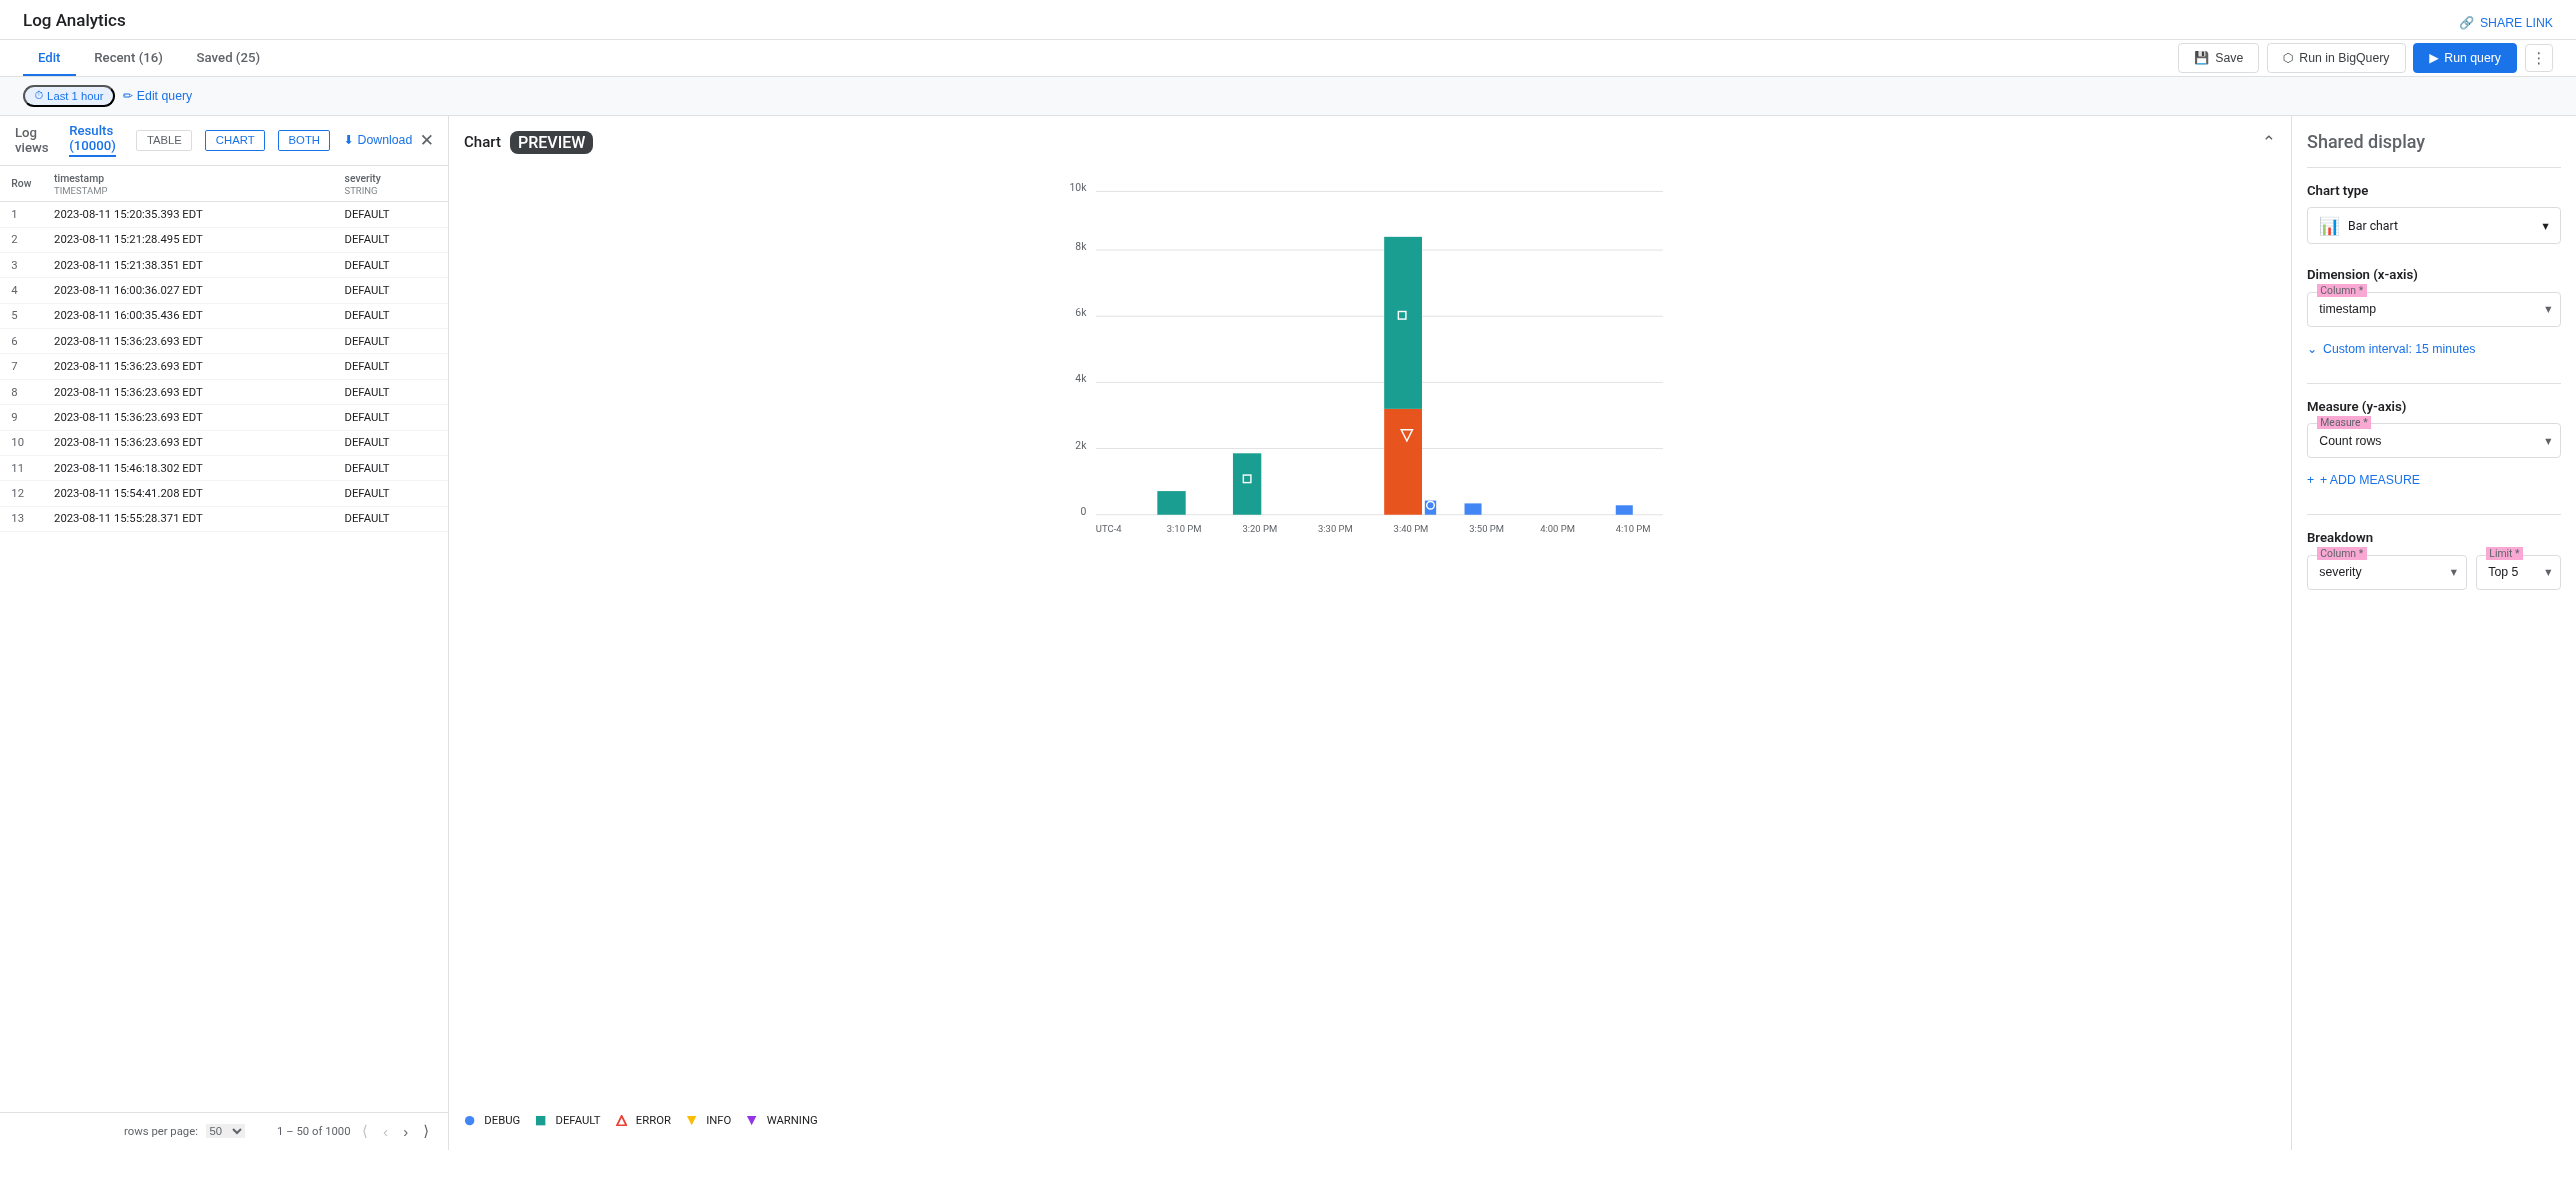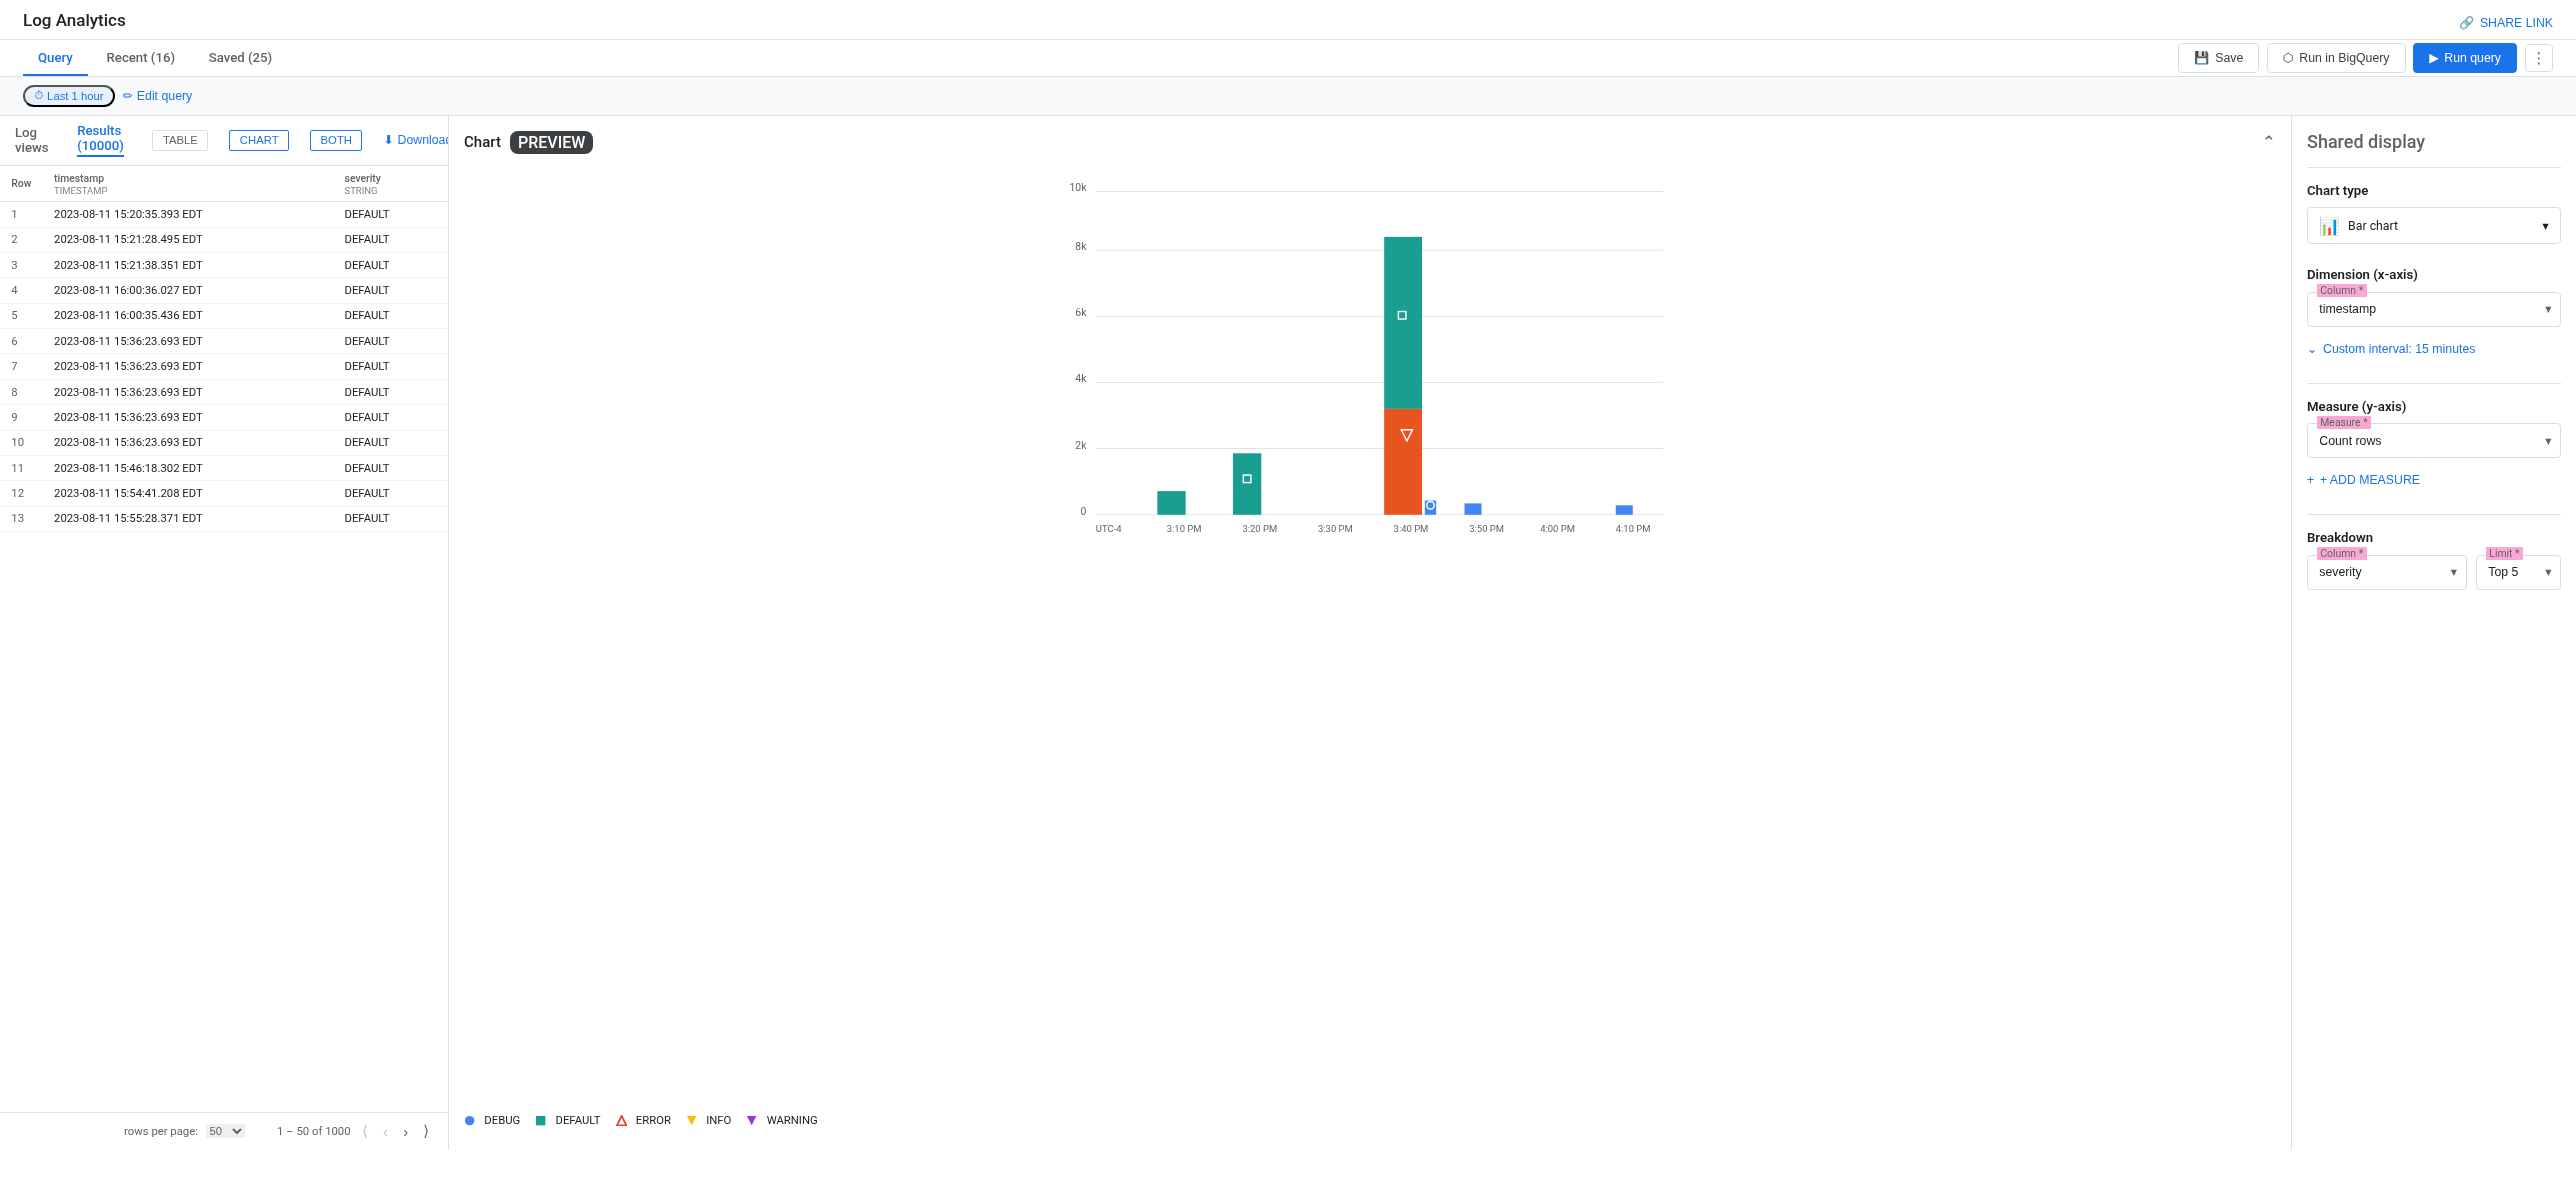--- a/index.html
+++ b/index.html
@@ -193,7 +193,7 @@
 </header>
 
 <div class="nav-tabs">
-  <div class="nav-tab active">Query</div>
+  <div class="nav-tab active">Edit</div>
   <div class="nav-tab">Recent (16)</div>
   <div class="nav-tab">Saved (25)</div>
   <div class="nav-actions">

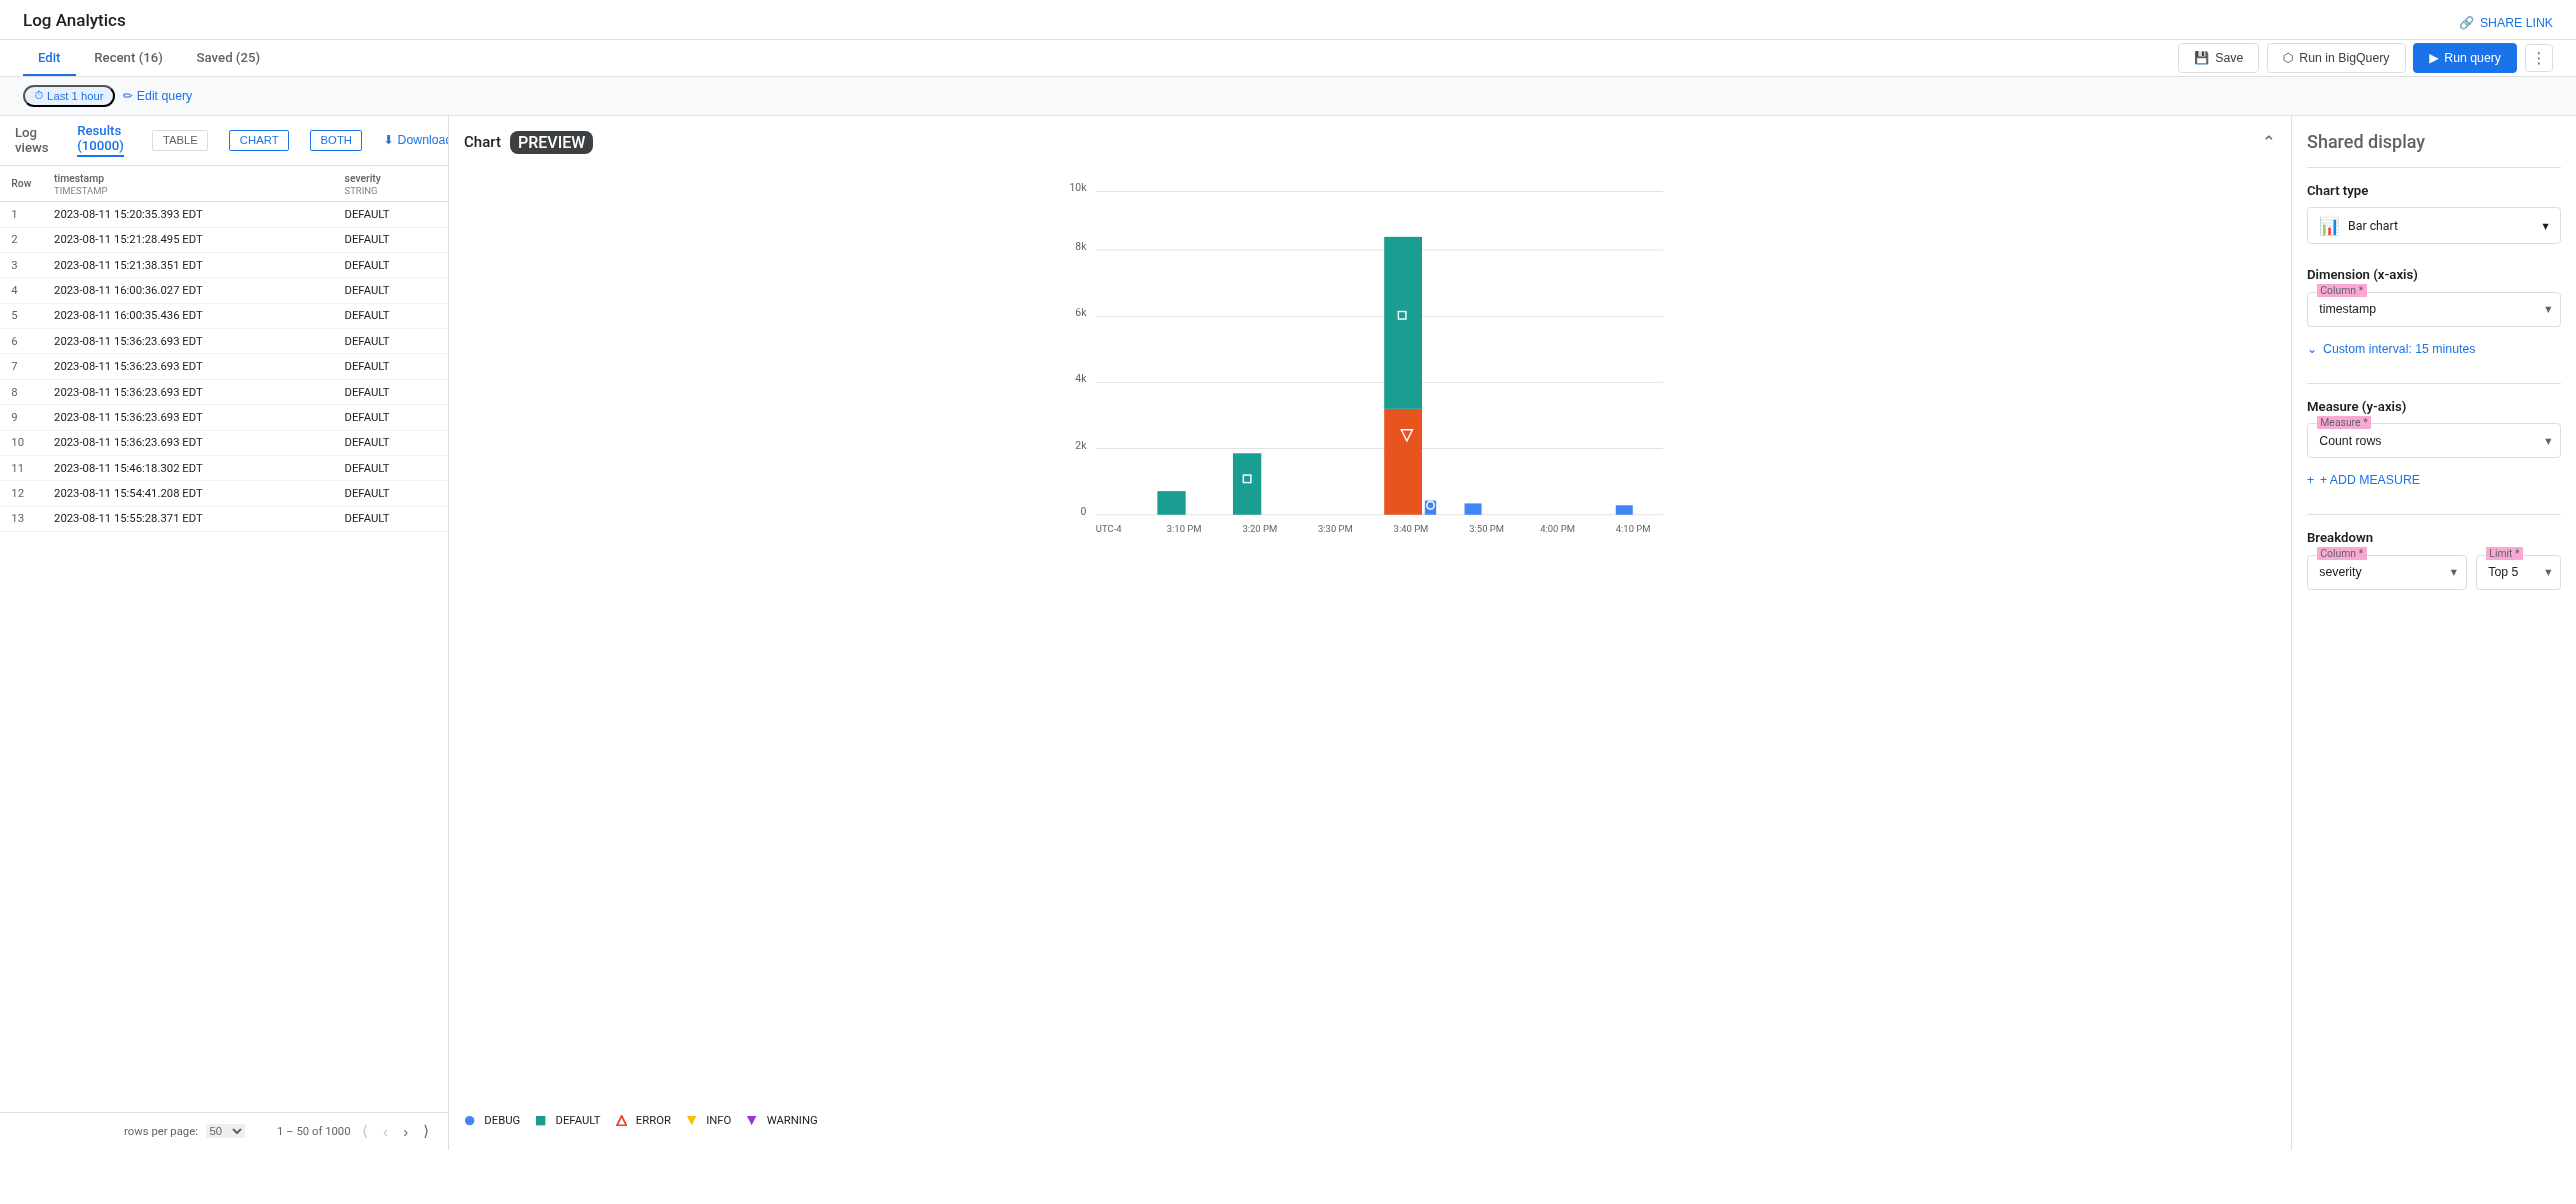--- a/index.html
+++ b/index.html
@@ -74,7 +74,7 @@
     
     .results-header {
       display: flex; align-items: center; padding: 7.6px 15px;
-      border-bottom: 0.9px solid #e0e0e0; gap: 21px;
+      border-bottom: 0.9px solid #e0e0e0; gap: 13px;
     }
     .log-views-label { font-size: 13.2px; color: #5f6368; margin-right: 7.6px; font-weight: 500; }
     .results-tab {

